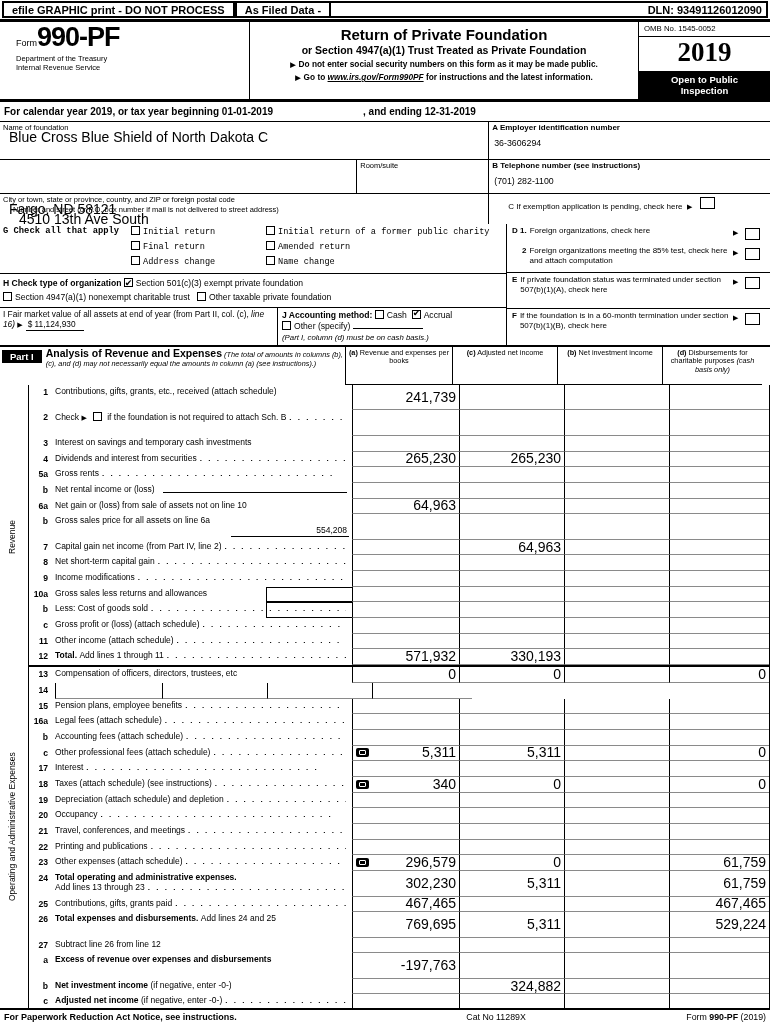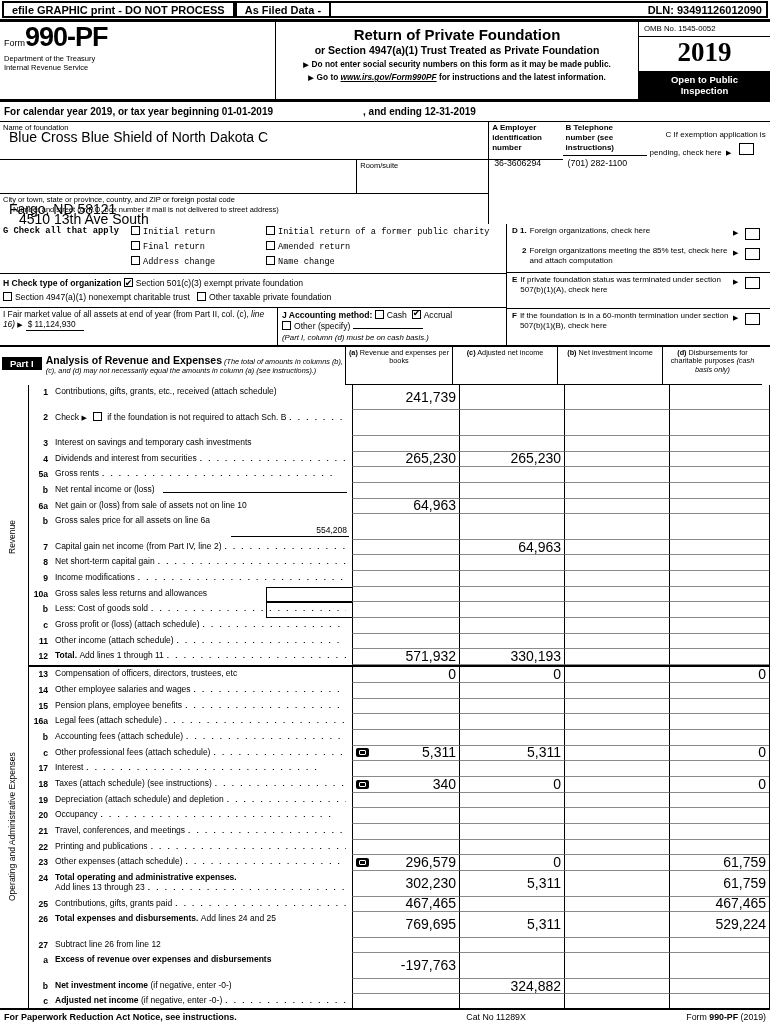--- a/index.html
+++ b/index.html
@@ -16,7 +16,7 @@
 
   
   .hdr { height:80px; display:flex; border-bottom:3px solid #000; }
-  .hdr-left { width:276px; border-right:1.5px solid #000; padding:2px 4px; }
+  .hdr-left { width:250px; border-right:1.5px solid #000; padding:2px 16px; }
   .form-word { font-size:9px; }
   .form-number { font-size:27px; font-weight:bold; letter-spacing:-1px; line-height:26px; }
   .dept { font-size:7.5px; line-height:9px; margin-top:4px; }

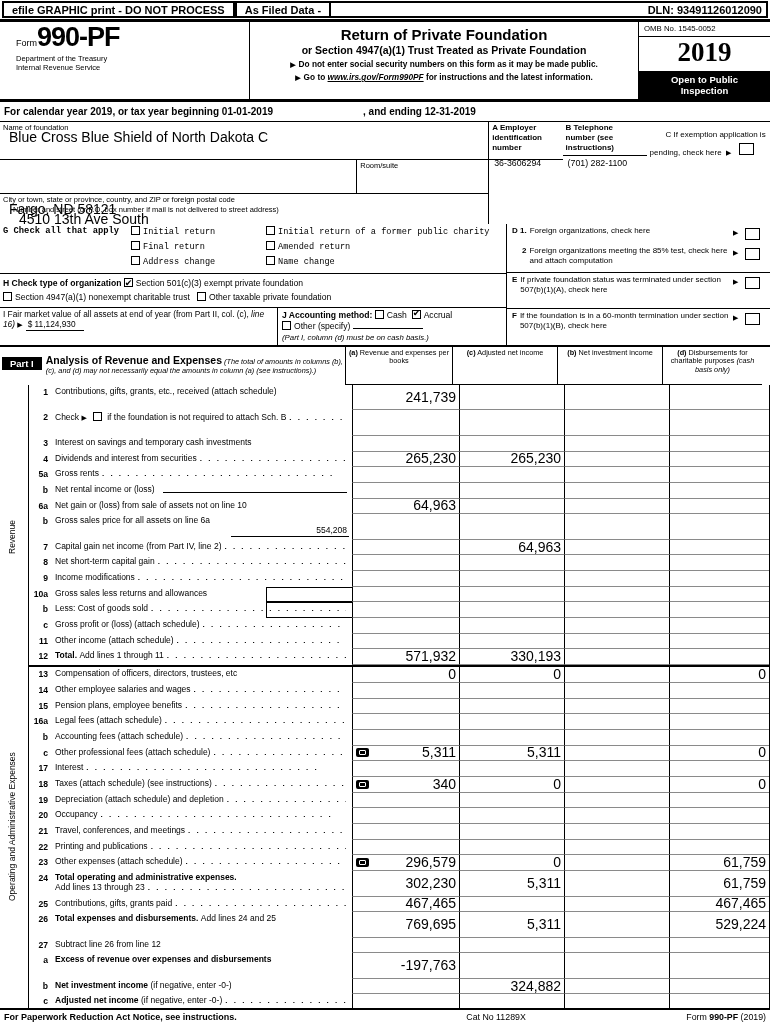--- a/index.html
+++ b/index.html
@@ -38,7 +38,7 @@
   
   .entity { height:102px; display:flex; }
   .ent-left { width:506px; display:flex; flex-direction:column; }
-  .ent-right { width:292px; border-left:1.5px solid #000; display:flex; flex-direction:row; }
+  .ent-right { width:292px; border-left:1.5px solid #000; display:flex; flex-direction:column; }
   .ent-row { border-bottom:1px solid #000; padding:1px 3px; position:relative; }
   .lab { font-size:7.5px; line-height:9px; }
   .val { font-size:14px; line-height:11px; padding-left:6px; }

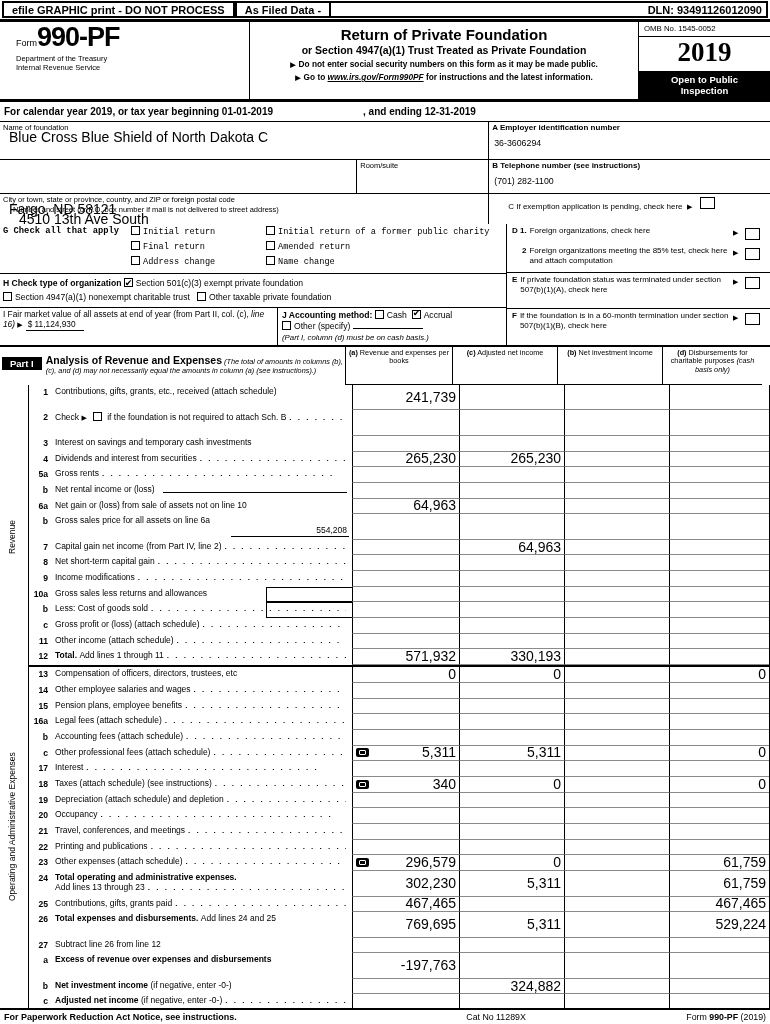--- a/index.html
+++ b/index.html
@@ -81,7 +81,7 @@
   
   .part1 { border-top:2.5px solid #000; position:relative; }
   .p1-head { height:38px; display:flex; }
-  .p1-title { width:345px; display:flex; padding:9px 2px 0 2px; gap:4px; }
+  .p1-title { width:345px; display:flex; padding:2px 2px 0 2px; gap:4px; }
   .p1-tag { background:#000; color:#fff; font-weight:bold; font-size:9.5px; height:13px; padding:1px 8px 0 8px; margin-top:1px; white-space:nowrap; }
   .p1-txt { font-size:7.3px; line-height:8.6px; }
   .p1-txt .tt { font-size:10.5px; font-weight:bold; }

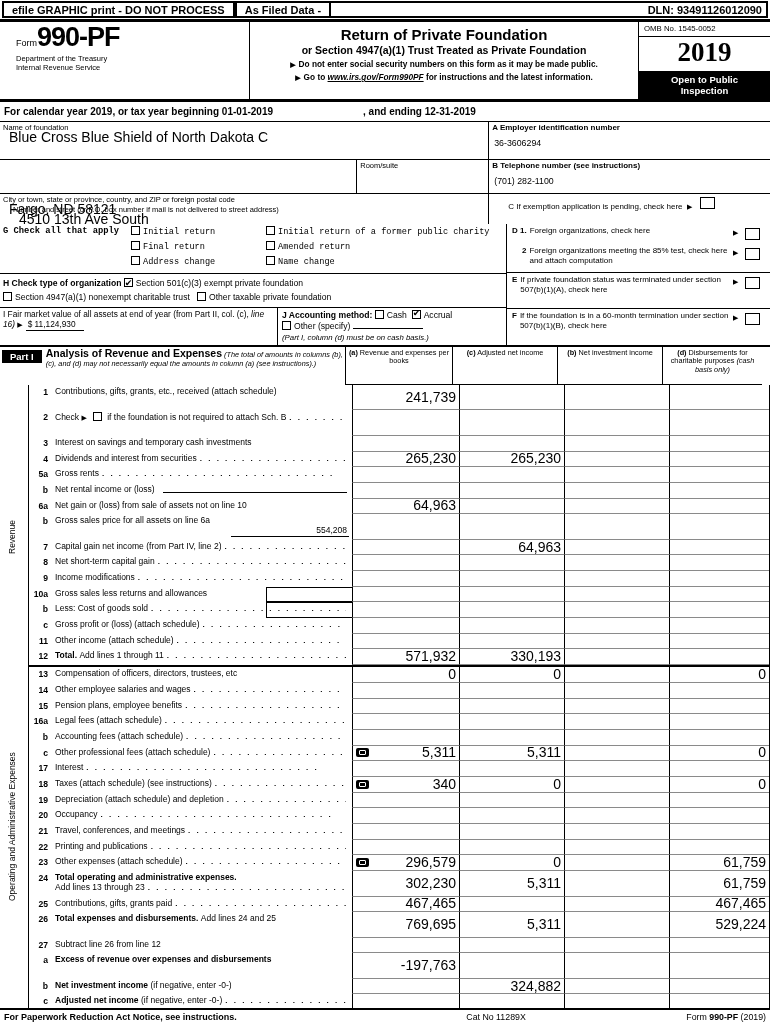--- a/index.html
+++ b/index.html
@@ -523,12 +523,6 @@
         </div>
         <div class="t-row">
           <div class="t-num">14</div>
-          <div class="t-lbl">
-            <div class="l1">
-              <span class="txt">Other employee salaries and wages</span>
-              <span class="dots"></span>
-            </div>
-          </div>
           <div class="t-cell w-a"></div>
           <div class="t-cell w-b"></div>
           <div class="t-cell w-c"></div>

